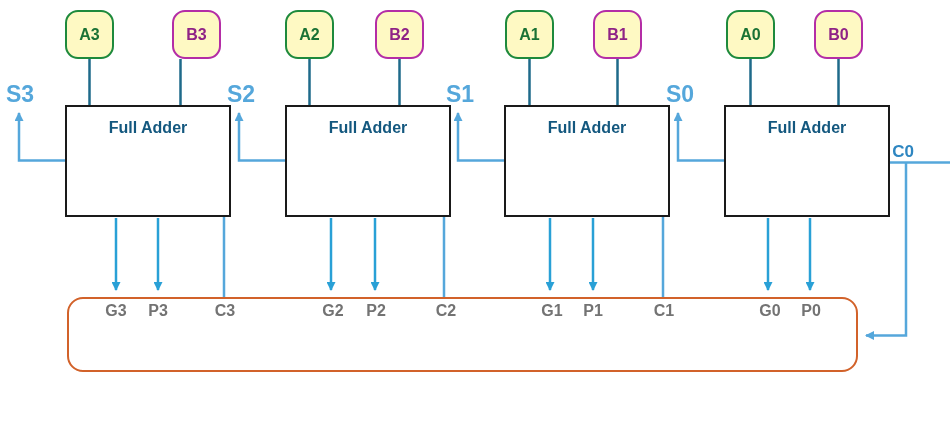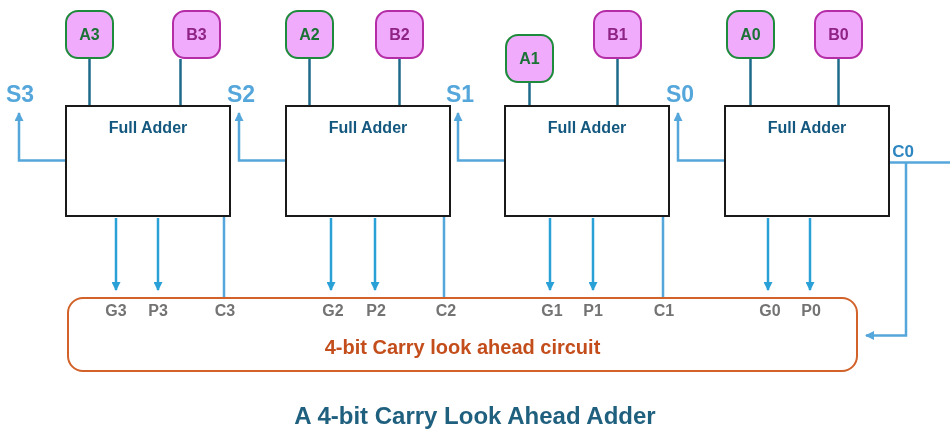--- a/index.html
+++ b/index.html
@@ -32,7 +32,7 @@
     justify-content: center;
     font-weight: 700;
     font-size: 16px;
-    background: #f0abfc;
+    background: #fef9c3;
   }
   .inbox.green  { border: 2.5px solid #1E8A3C; color: #1A7235; }
   .inbox.magenta{ border: 2.5px solid #B42DA6; color: #8F2386; }

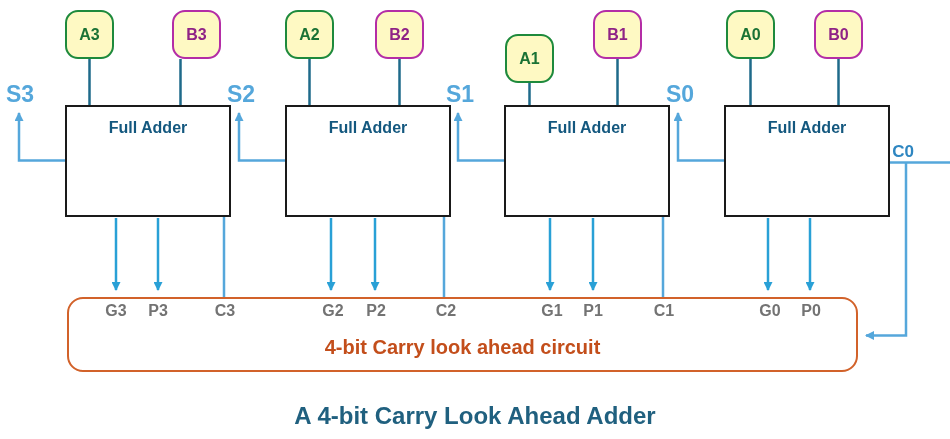--- a/index.html
+++ b/index.html
@@ -159,7 +159,7 @@
   <div class="inbox magenta" style="left:156px;margin-left:16px;">B3</div>
   <div class="inbox green" style="left:285px;">A2</div>
   <div class="inbox magenta" style="left:375px;">B2</div>
-  <div class="inbox green" style="left:505px;margin-top:24px;">A1</div>
+  <div class="inbox green" style="left:505px;">A1</div>
   <div class="inbox magenta" style="left:593px;">B1</div>
   <div class="inbox green" style="left:726px;">A0</div>
   <div class="inbox magenta" style="left:814px;">B0</div>

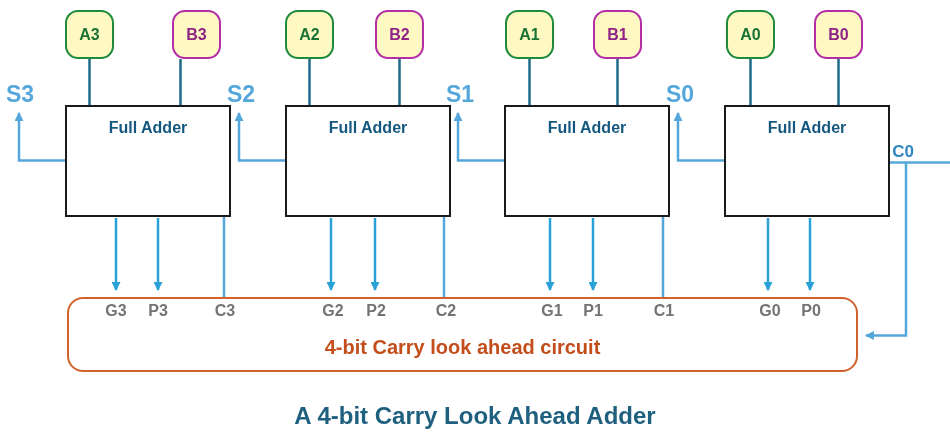--- a/index.html
+++ b/index.html
@@ -198,7 +198,6 @@
   <div class="pin-label" style="left:770px;">G0</div>
   <div class="pin-label" style="left:811px;">P0</div>
 
-  <div class="cla-label">4-bit Carry look ahead circuit</div>
 
   <div class="title">A 4-bit Carry Look Ahead Adder</div>
 

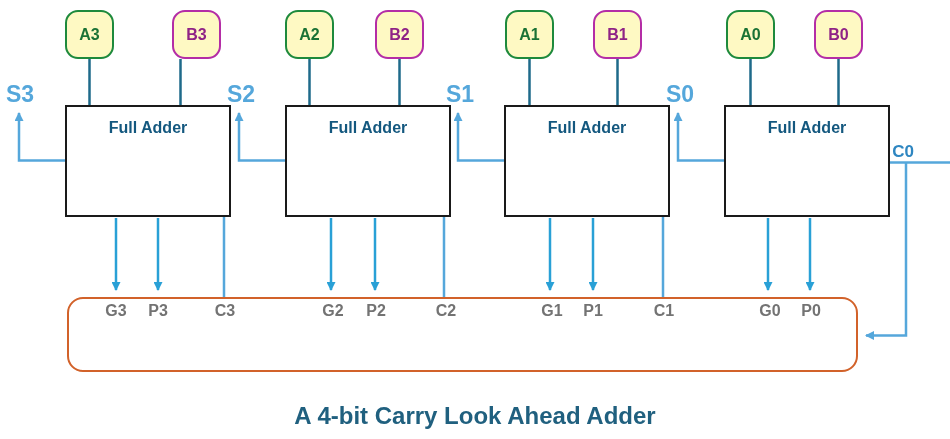--- a/index.html
+++ b/index.html
@@ -199,7 +199,6 @@
   <div class="pin-label" style="left:811px;">P0</div>
 
 
-  <div class="title">A 4-bit Carry Look Ahead Adder</div>
 
 </div>
 

